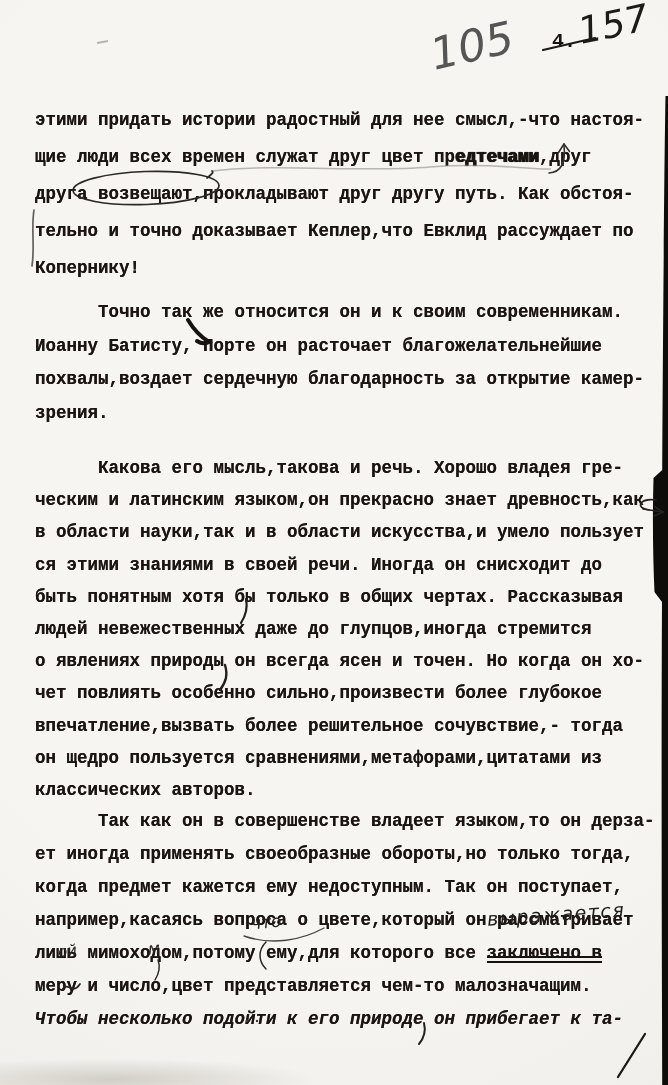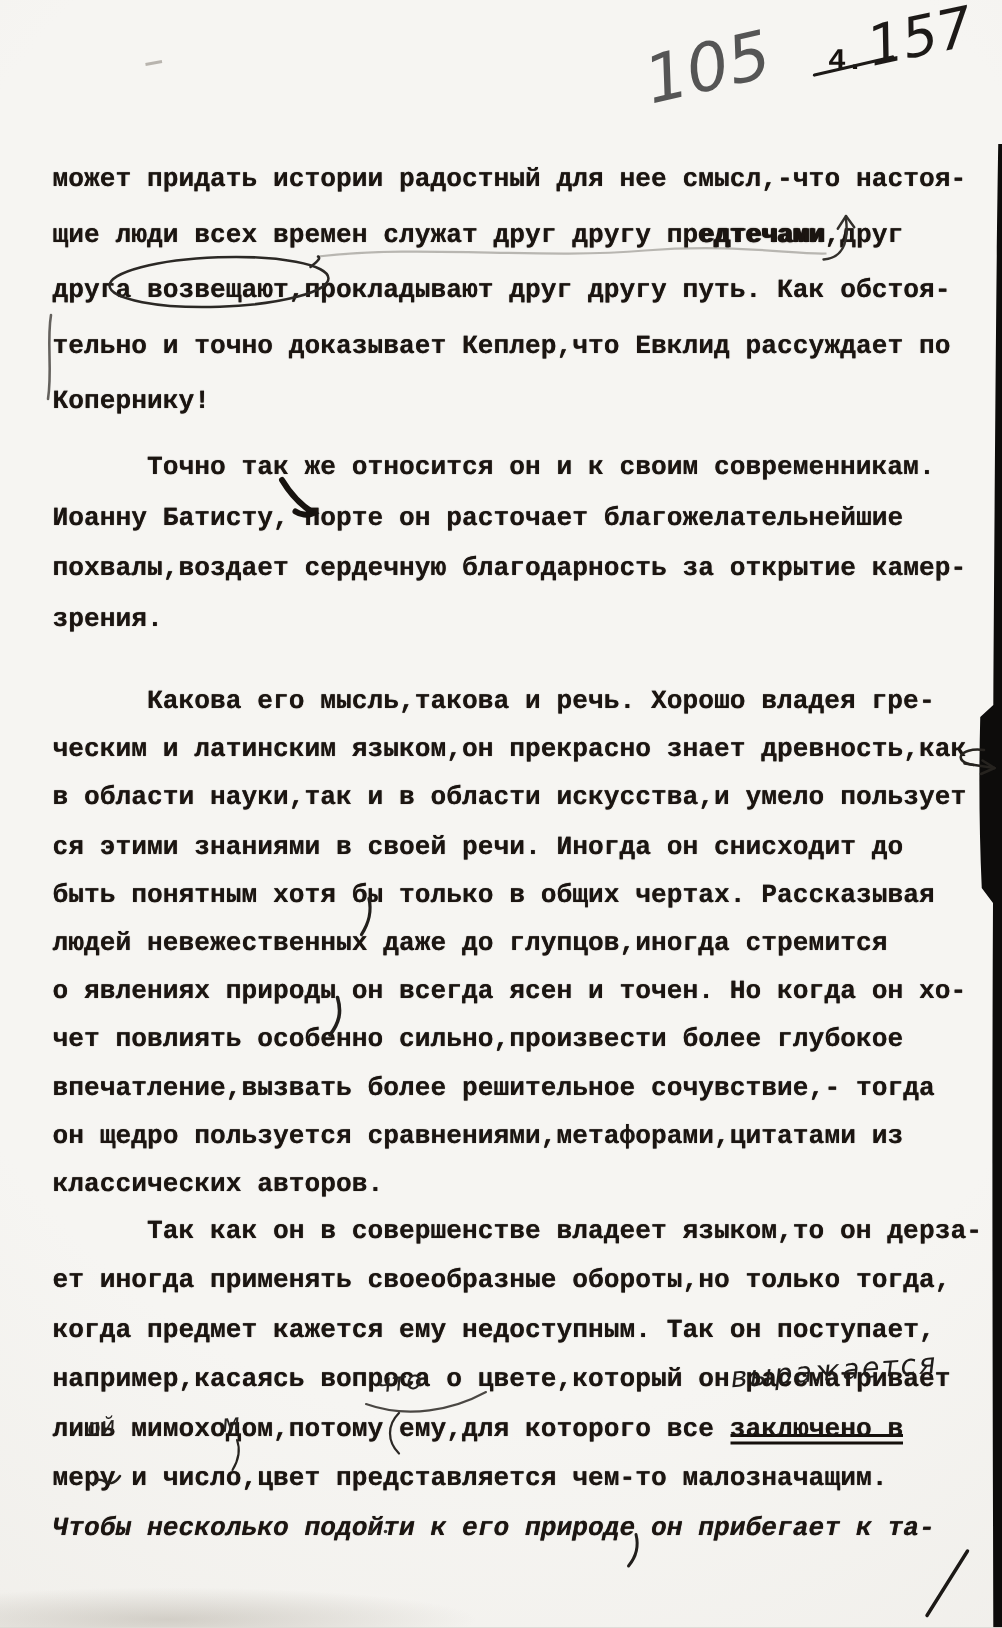--- a/index.html
+++ b/index.html
@@ -51,7 +51,7 @@
 
   <div id="typed-text">
       <div class="para" style="top: 102px;">
-        <div class="tline" style="height: 37px; line-height: 37px;">может придать истории радостный для нее смысл,-что настоя-</div>
+        <div class="tline" style="height: 37px; line-height: 37px;">этими придать истории радостный для нее смысл,-что настоя-</div>
         <div class="tline" style="height: 37px; line-height: 37px;"><span>щие люди всех времен служат друг другу пр</span><span class="overstruck">едтечами</span><span>,друг</span></div>
         <div class="tline" style="height: 37px; line-height: 37px;">друга возвещают,прокладывают друг другу путь. Как обстоя-</div>
         <div class="tline" style="height: 37px; line-height: 37px;">тельно и точно доказывает Кеплер,что Евклид рассуждает по</div>

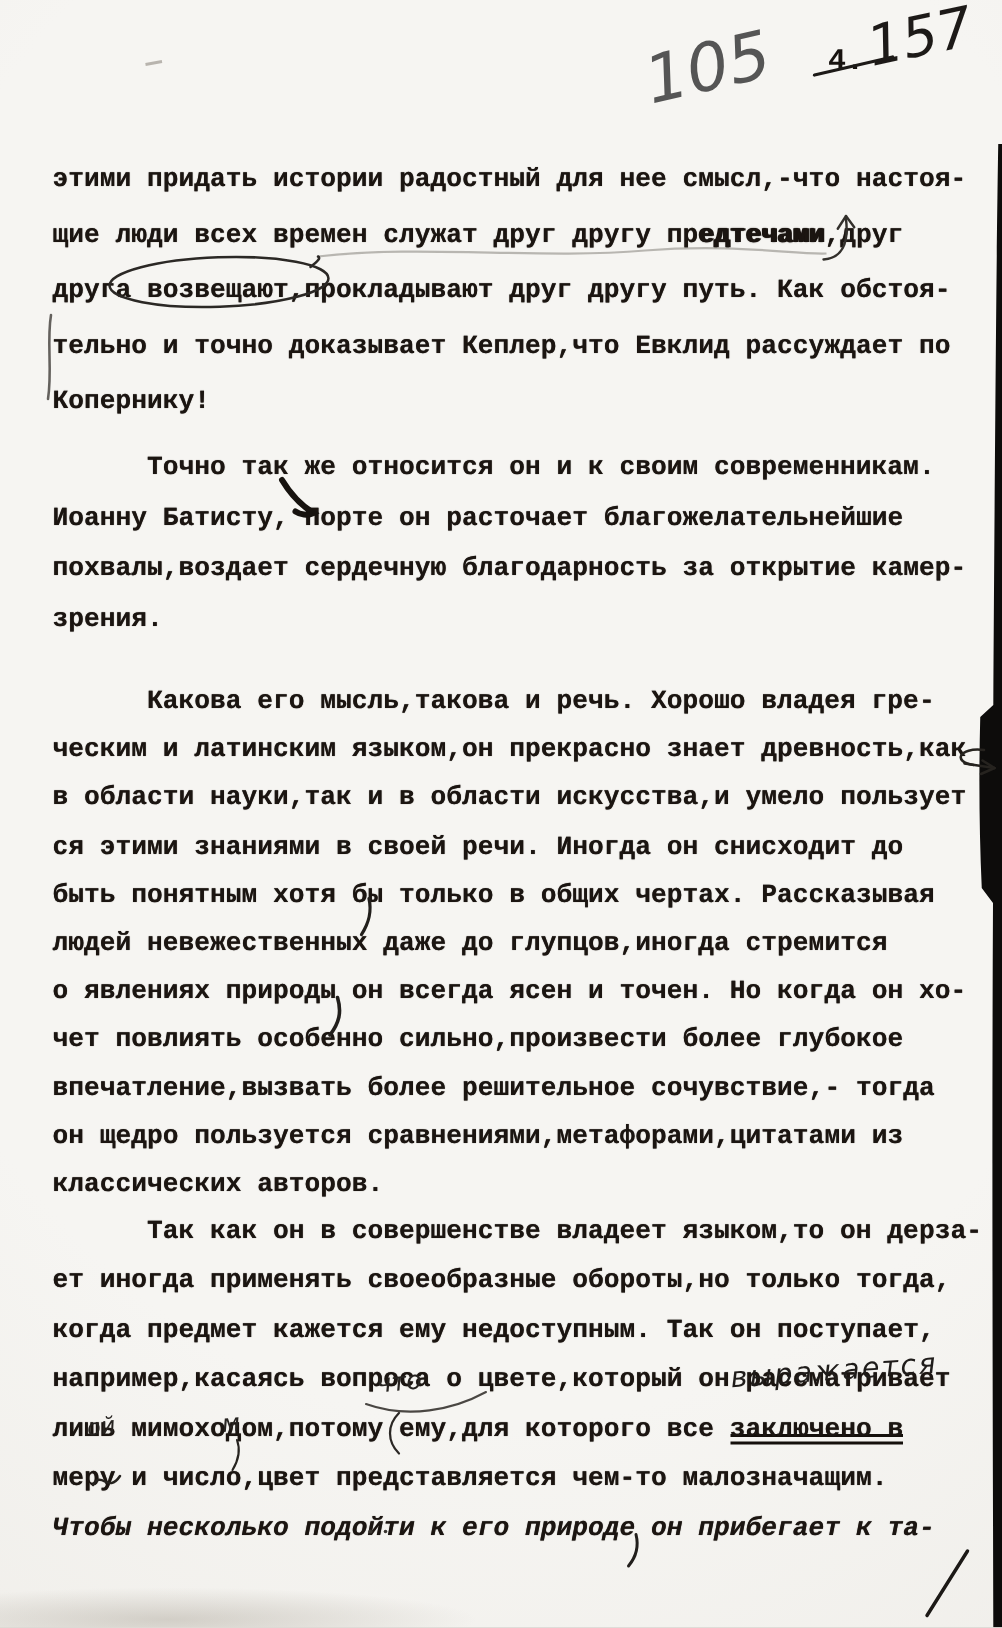--- a/index.html
+++ b/index.html
@@ -52,7 +52,7 @@
   <div id="typed-text">
       <div class="para" style="top: 102px;">
         <div class="tline" style="height: 37px; line-height: 37px;">этими придать истории радостный для нее смысл,-что настоя-</div>
-        <div class="tline" style="height: 37px; line-height: 37px;"><span>щие люди всех времен служат друг другу пр</span><span class="overstruck">едтечами</span><span>,друг</span></div>
+        <div class="tline" style="height: 37px; line-height: 37px;"><span>щие люди всех времен служат друг цвет пр</span><span class="overstruck">едтечами</span><span>,друг</span></div>
         <div class="tline" style="height: 37px; line-height: 37px;">друга возвещают,прокладывают друг другу путь. Как обстоя-</div>
         <div class="tline" style="height: 37px; line-height: 37px;">тельно и точно доказывает Кеплер,что Евклид рассуждает по</div>
         <div class="tline" style="height: 37px; line-height: 37px;">Копернику!</div>

